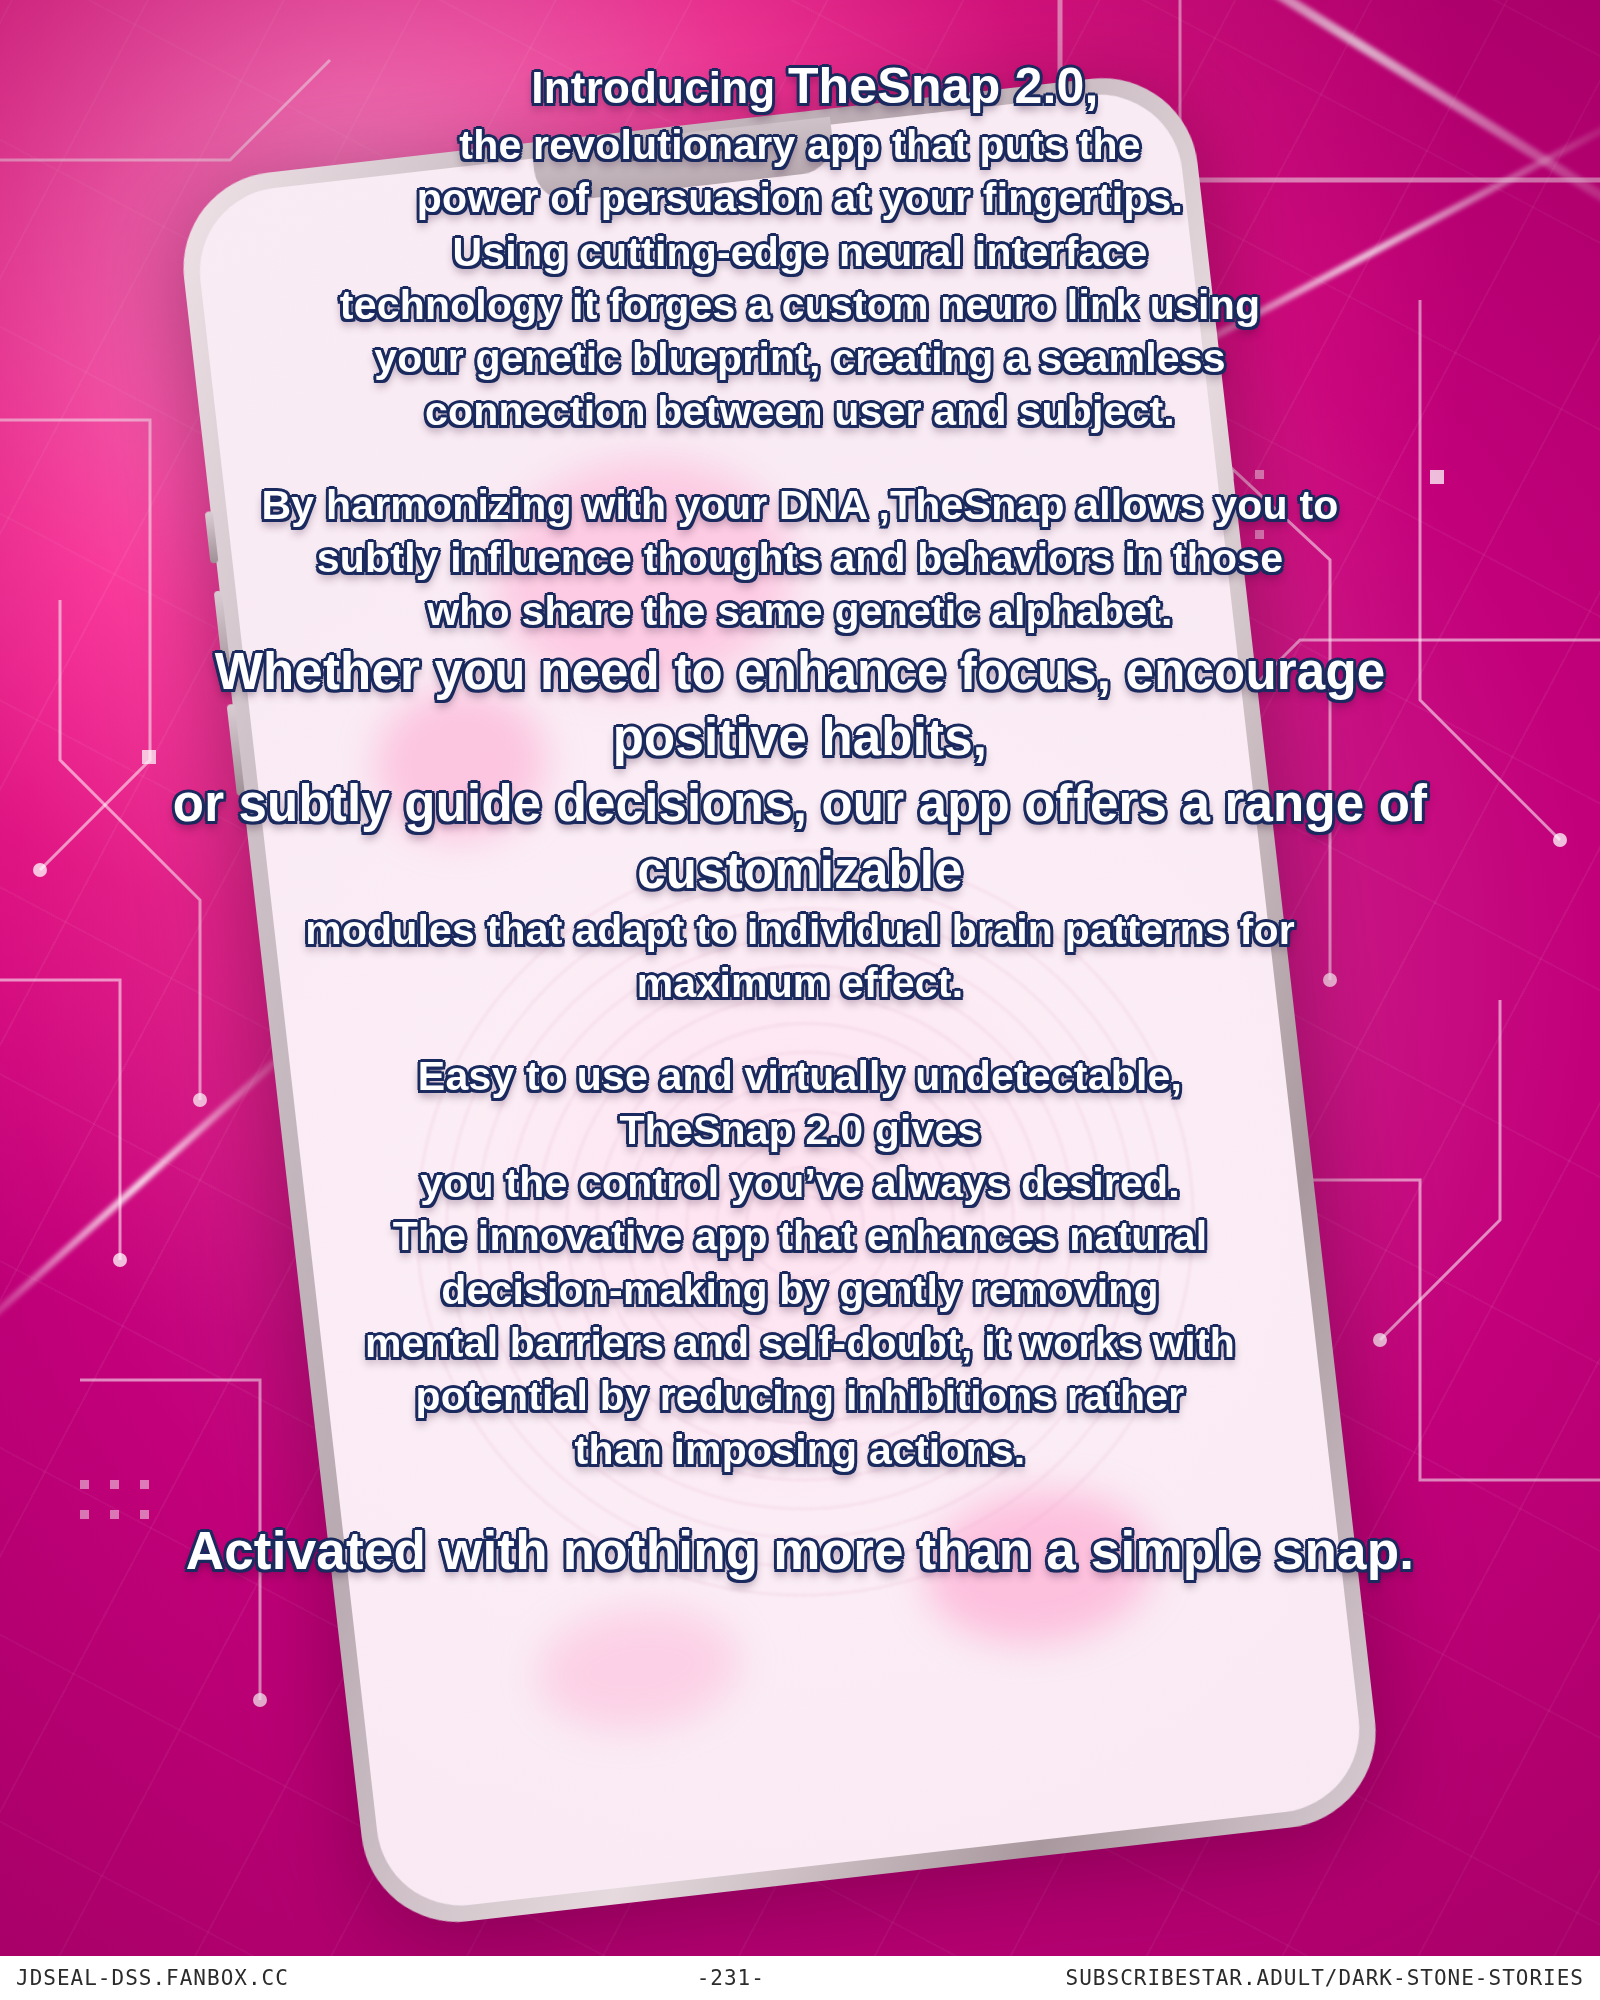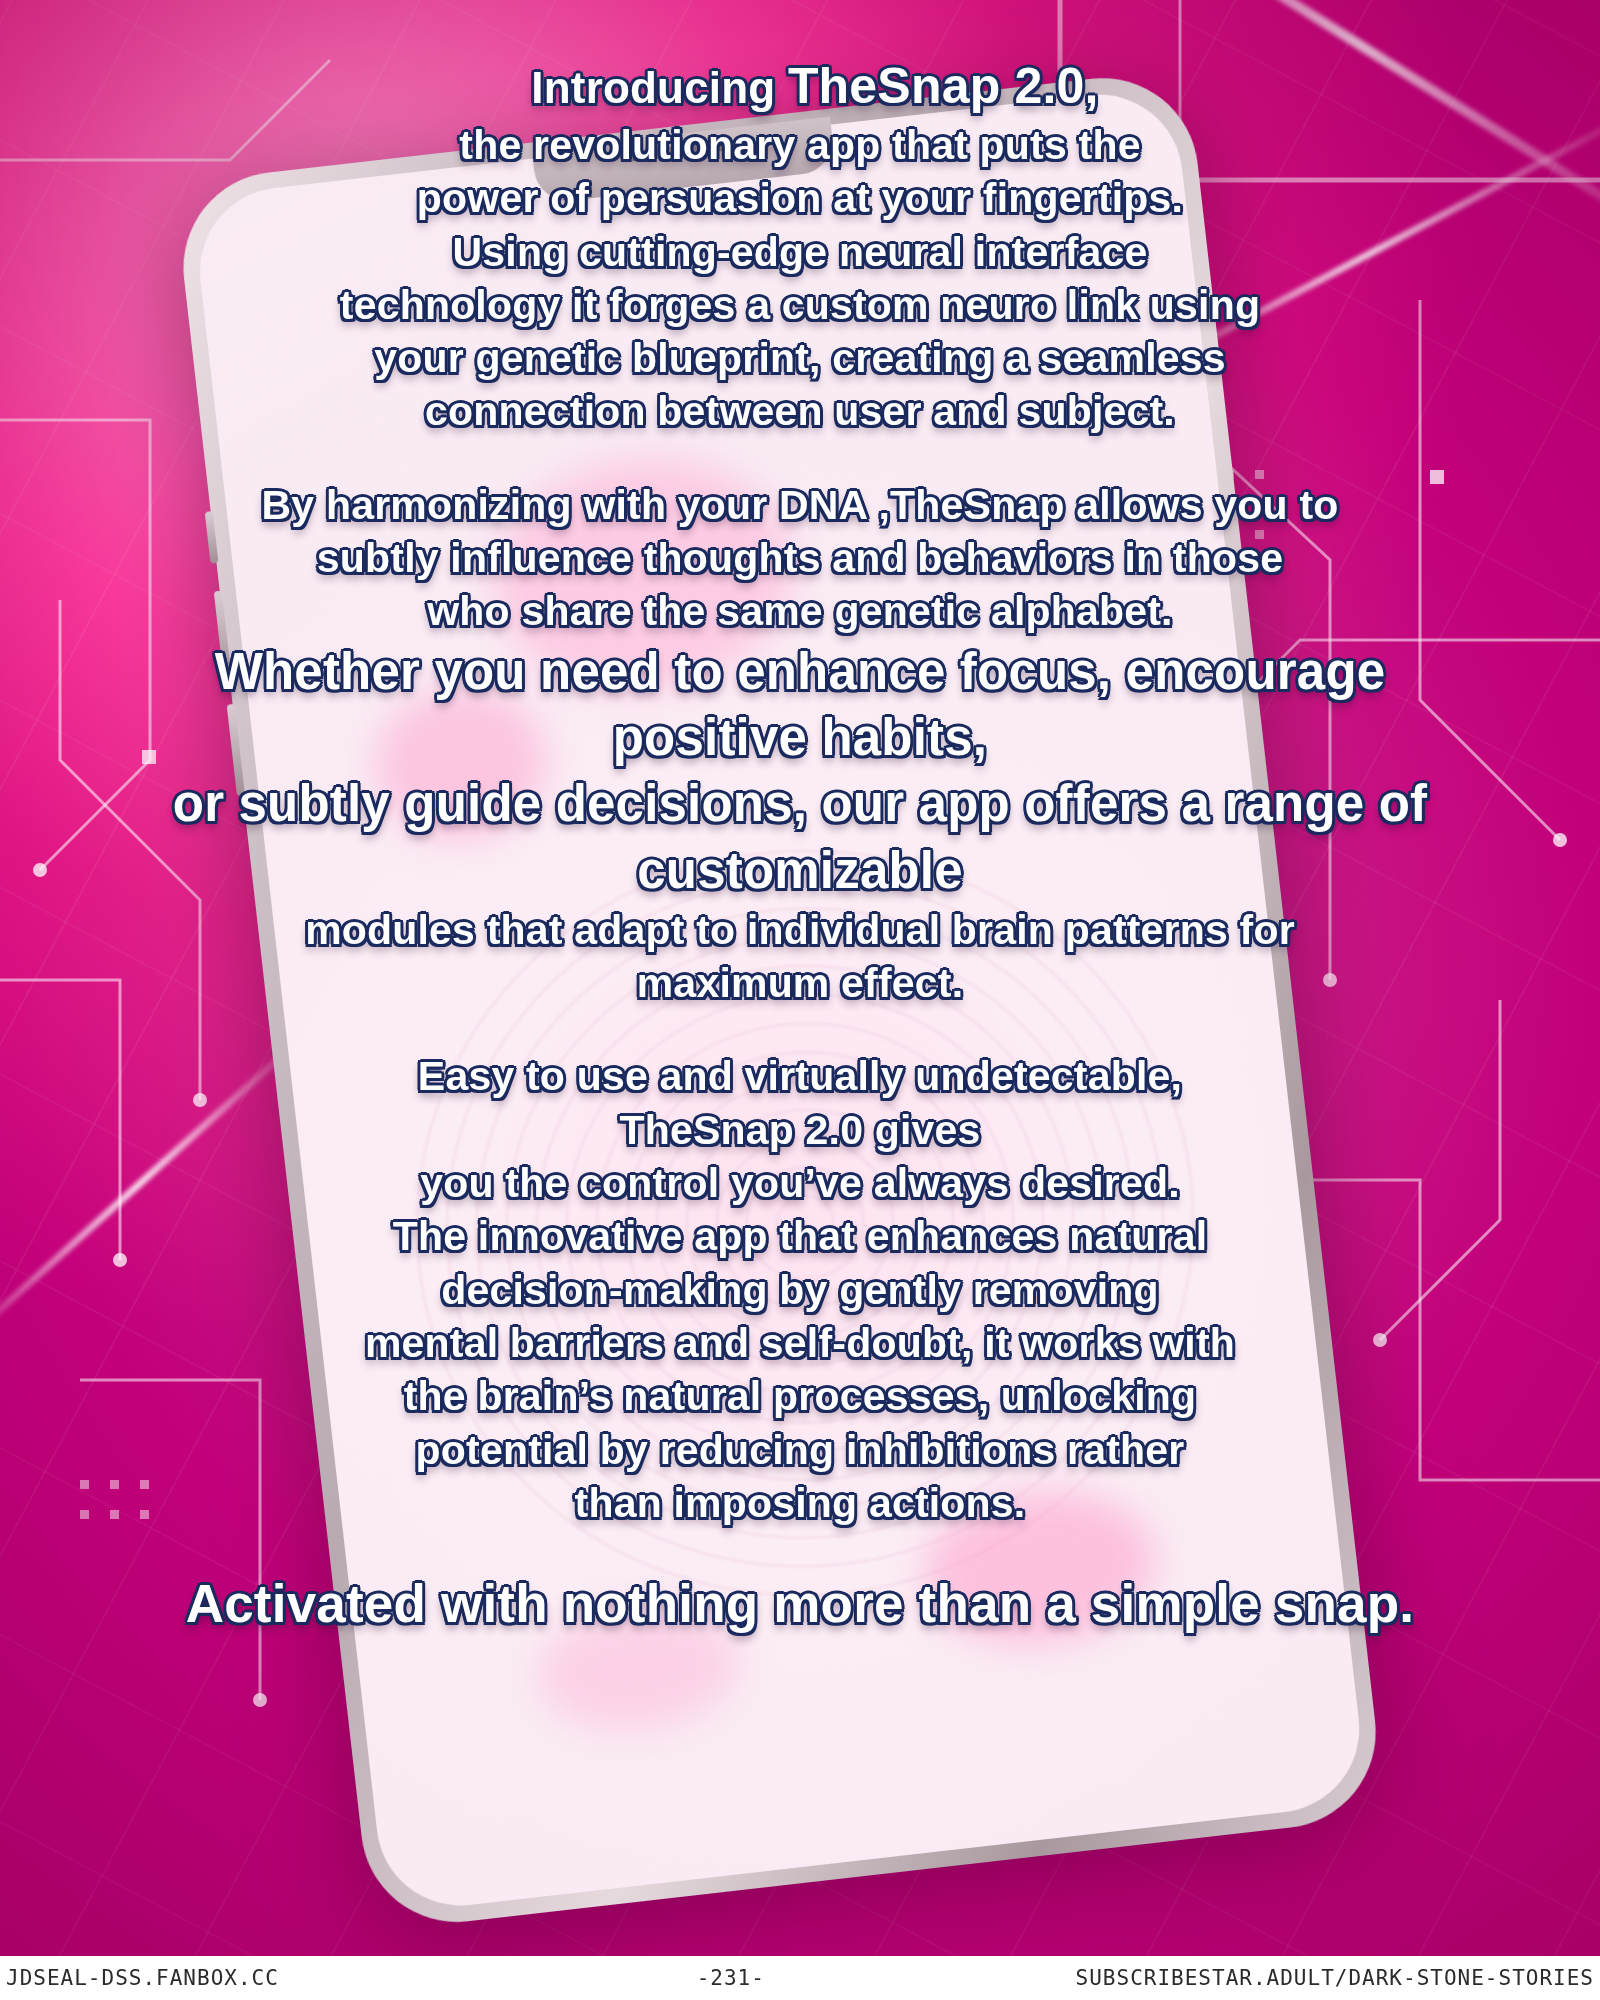--- a/index.html
+++ b/index.html
@@ -323,7 +323,6 @@
       <p>The innovative app that enhances natural</p>
       <p>decision-making by gently removing</p>
       <p>mental barriers and self-doubt, it works with</p>
-      <p>the brain’s natural processes, unlocking</p>
       <p>potential by reducing inhibitions rather</p>
       <p>than imposing actions.</p>
     </div>

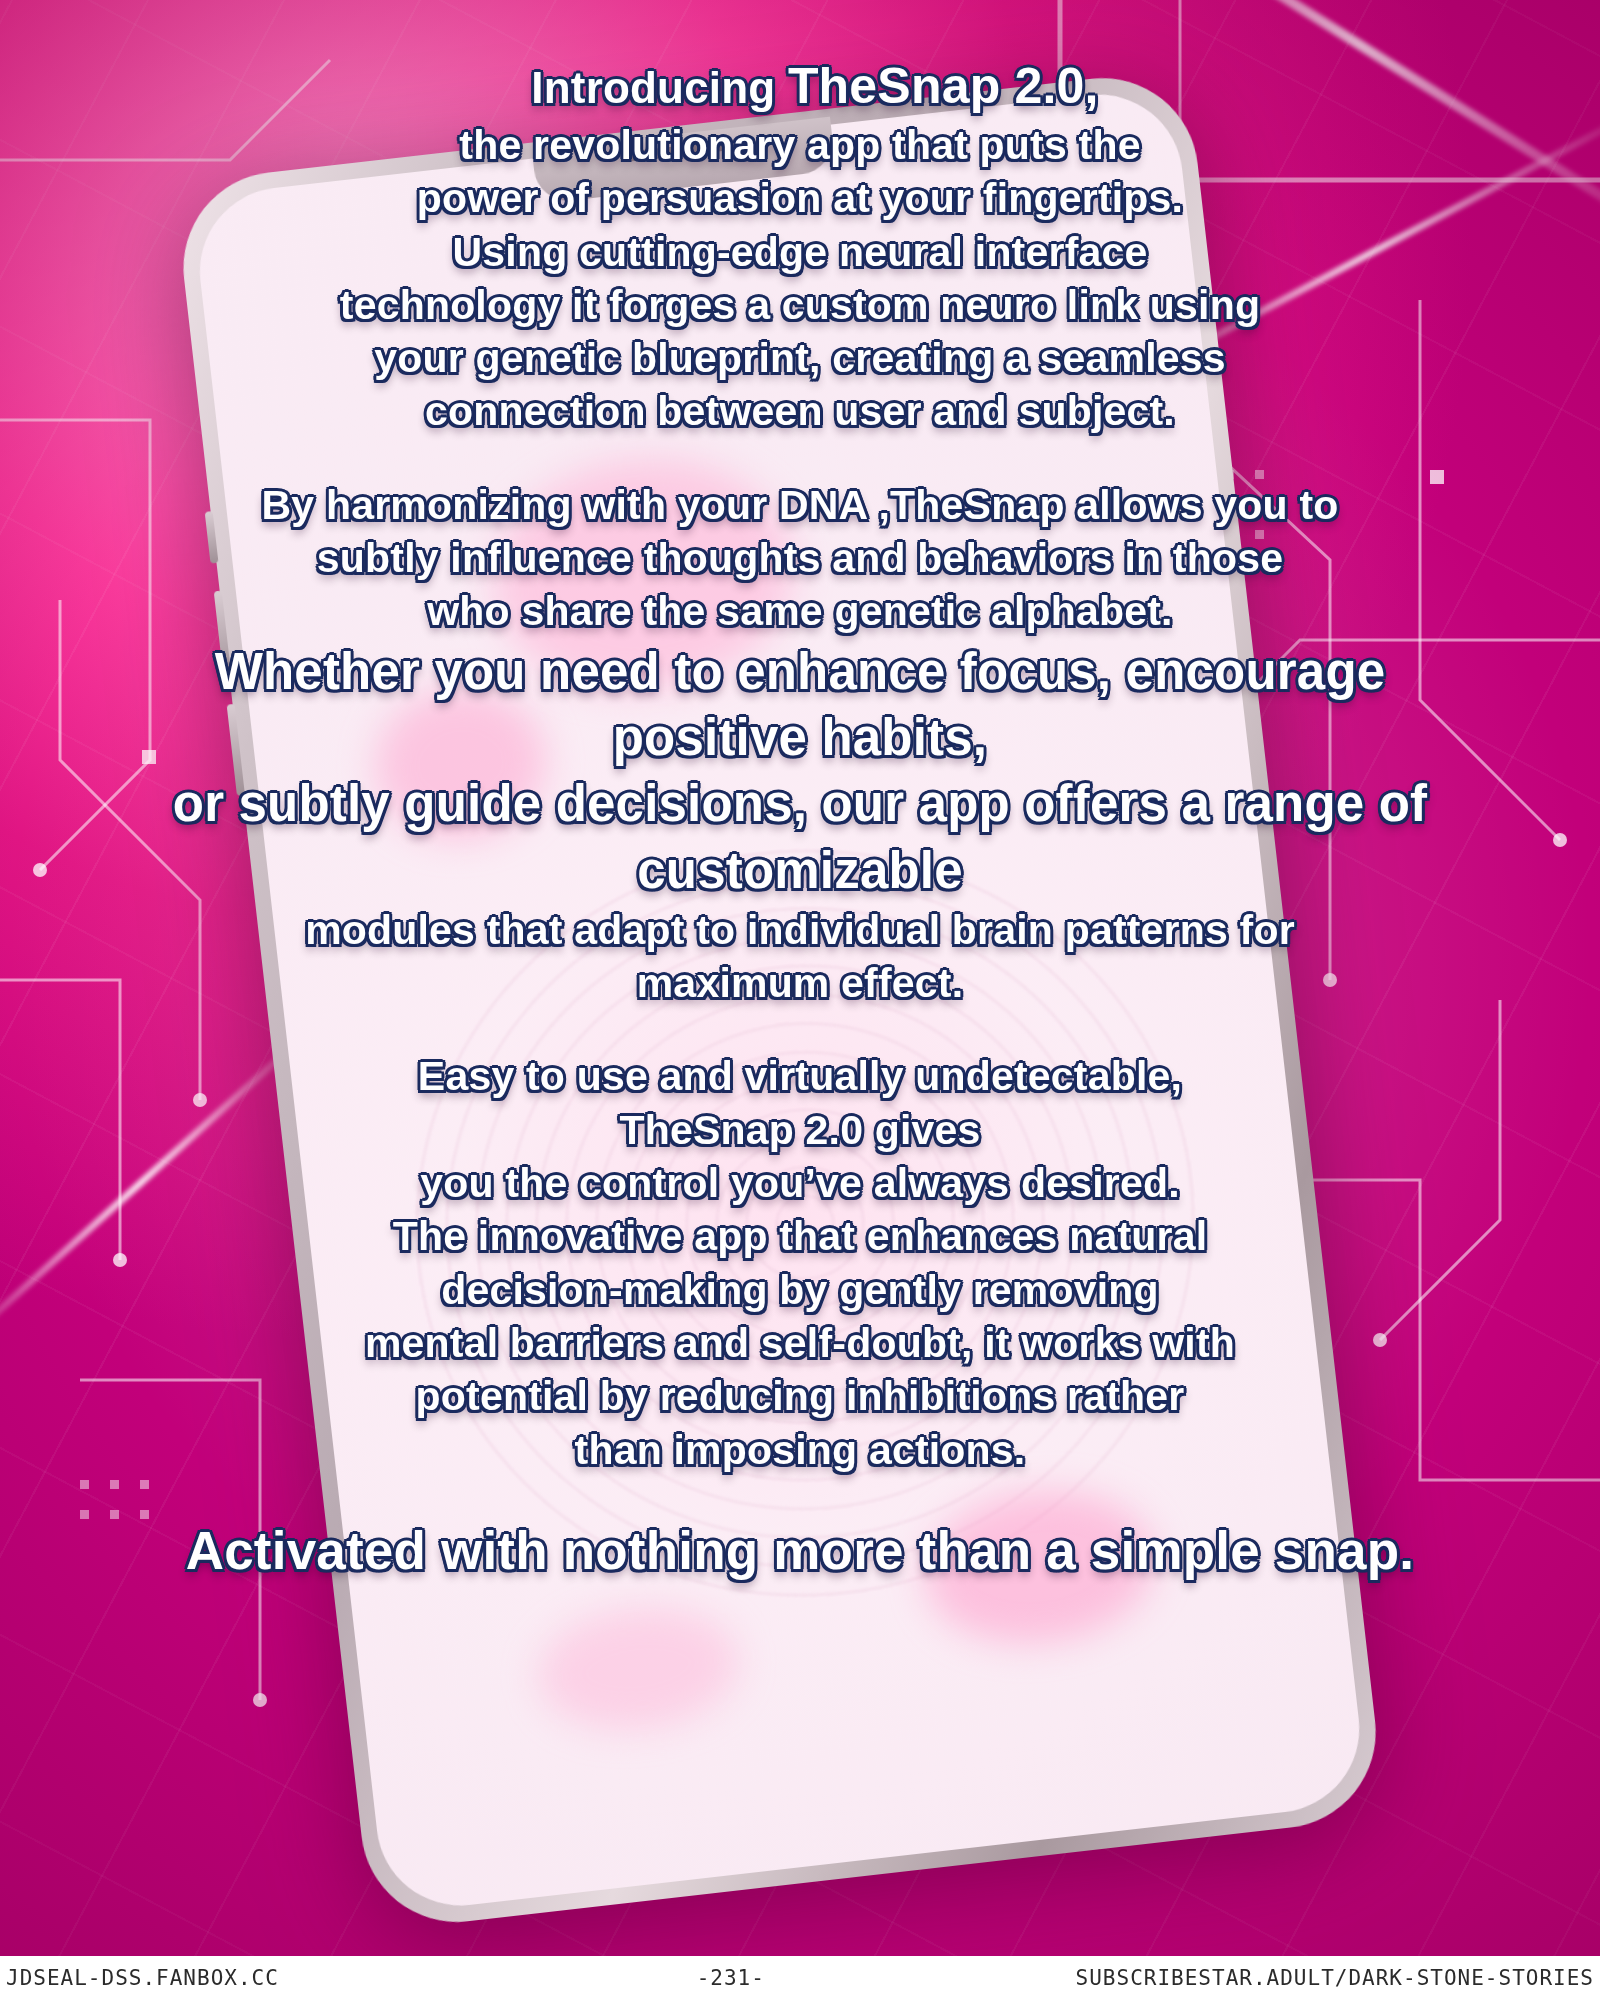--- a/index.html
+++ b/index.html
@@ -199,7 +199,7 @@
     display: flex;
     align-items: center;
     justify-content: space-between;
-    padding: 0 6px;
+    padding: 0 16px;
     box-sizing: border-box;
     font-family: "DejaVu Sans Mono", monospace;
     font-size: 21px;

